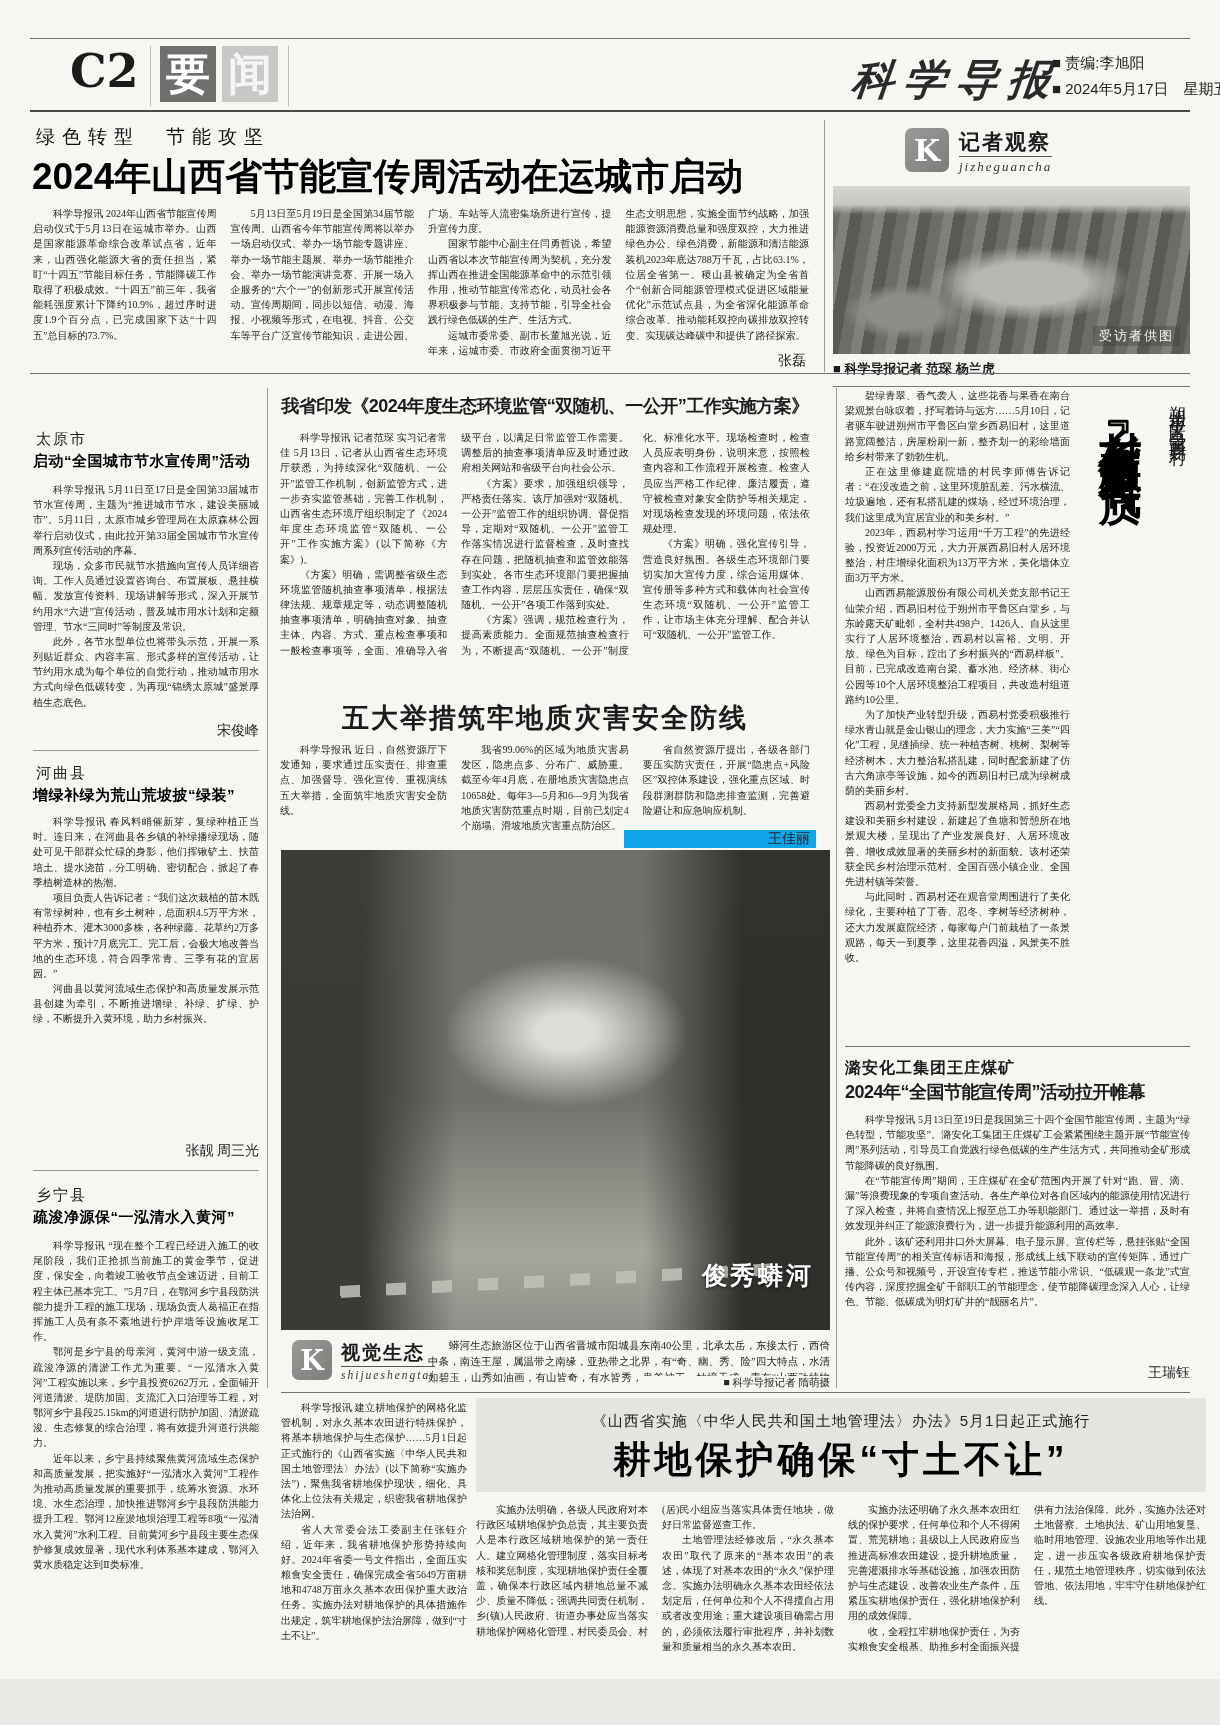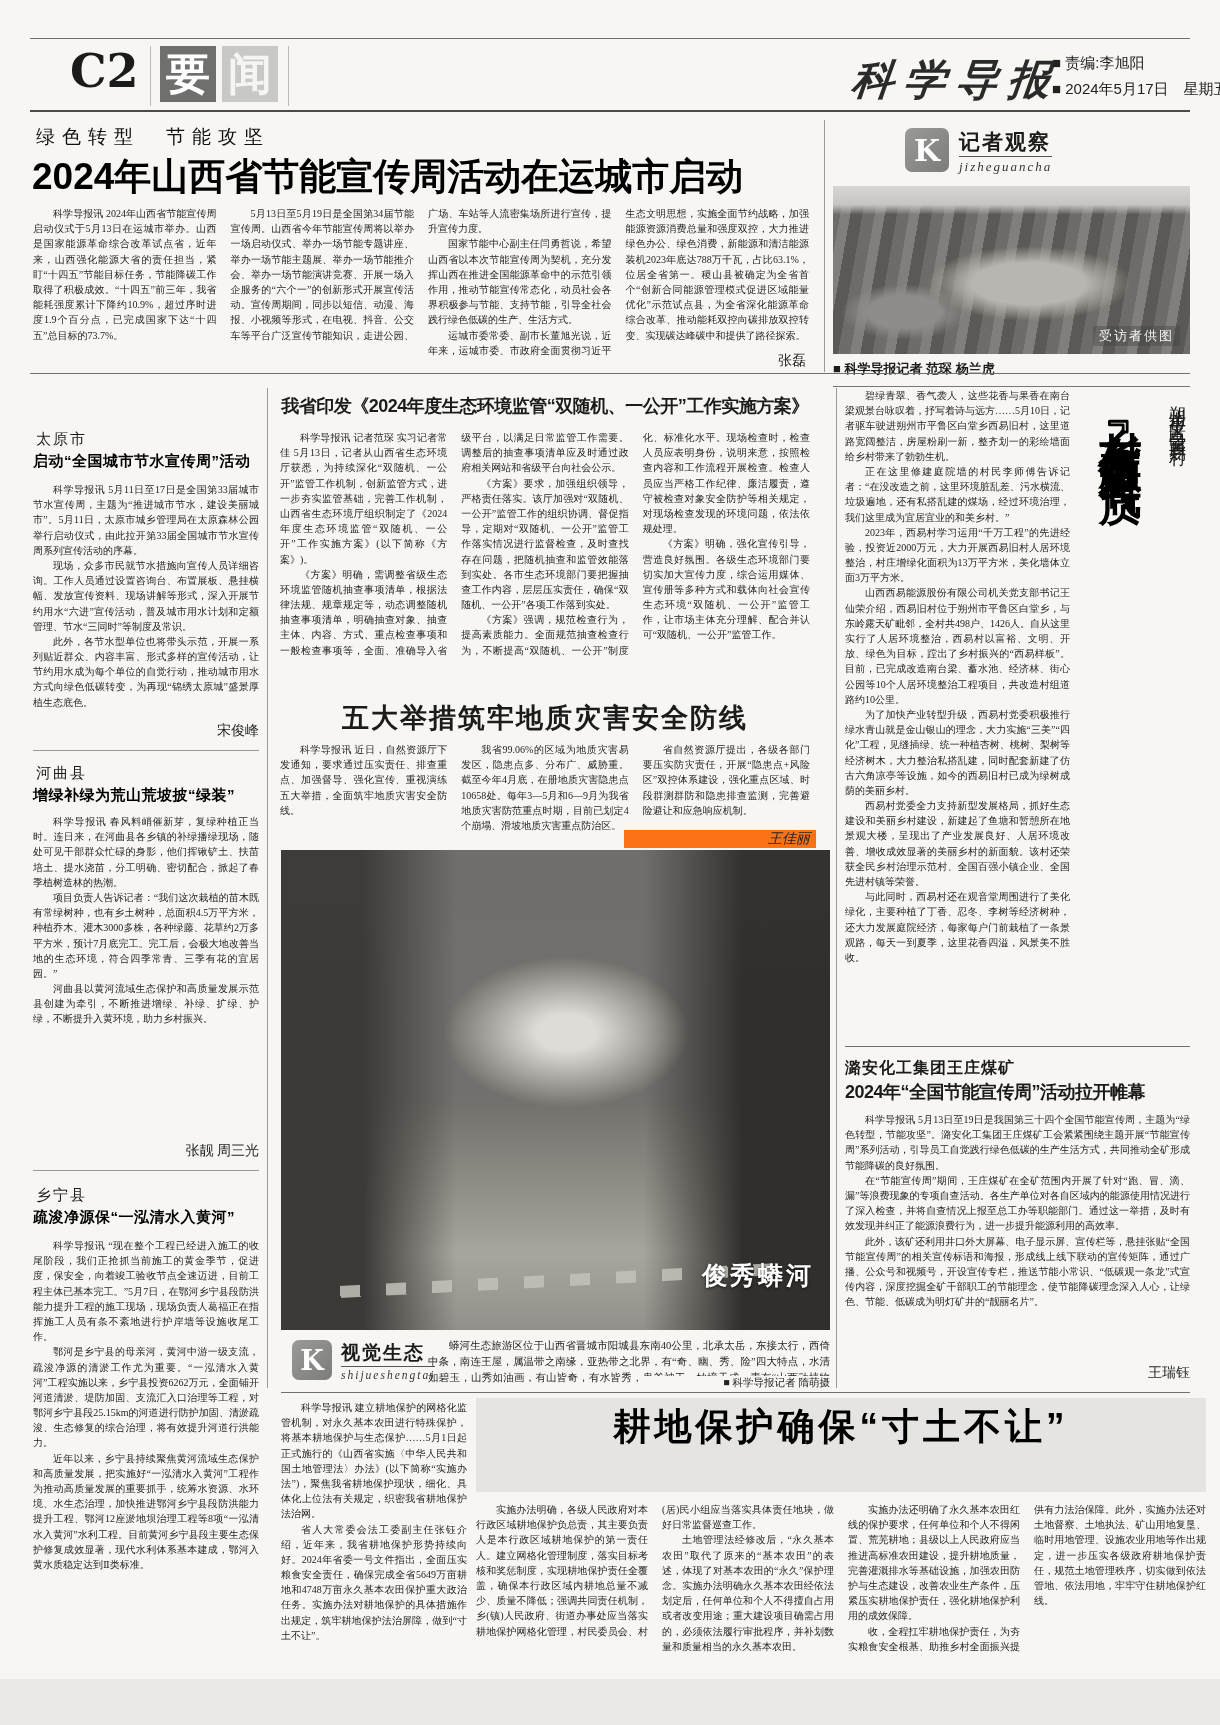--- a/index.html
+++ b/index.html
@@ -159,7 +159,7 @@
       <p>我省99.06%的区域为地质灾害易发区，隐患点多、分布广、威胁重。截至今年4月底，在册地质灾害隐患点10658处。每年3—5月和6—9月为我省地质灾害防范重点时期，目前已划定4个崩塌、滑坡地质灾害重点防治区。</p>
       <p>省自然资源厅提出，各级各部门要压实防灾责任，开展“隐患点+风险区”双控体系建设，强化重点区域、时段群测群防和隐患排查监测，完善避险避让和应急响应机制。</p>
     </div>
-  <div class="abs sig" style="left:624px;top:830px;width:186px;background:#f97316;font-style:italic;">王佳丽</div>
+  <div class="abs sig" style="left:624px;top:830px;width:186px;background:#0ea5e9;">王佳丽</div>
 
   <div class="photo photo-river" style="left:281px;top:850px;width:549px;height:480px;">
     <div class="stones"></div>

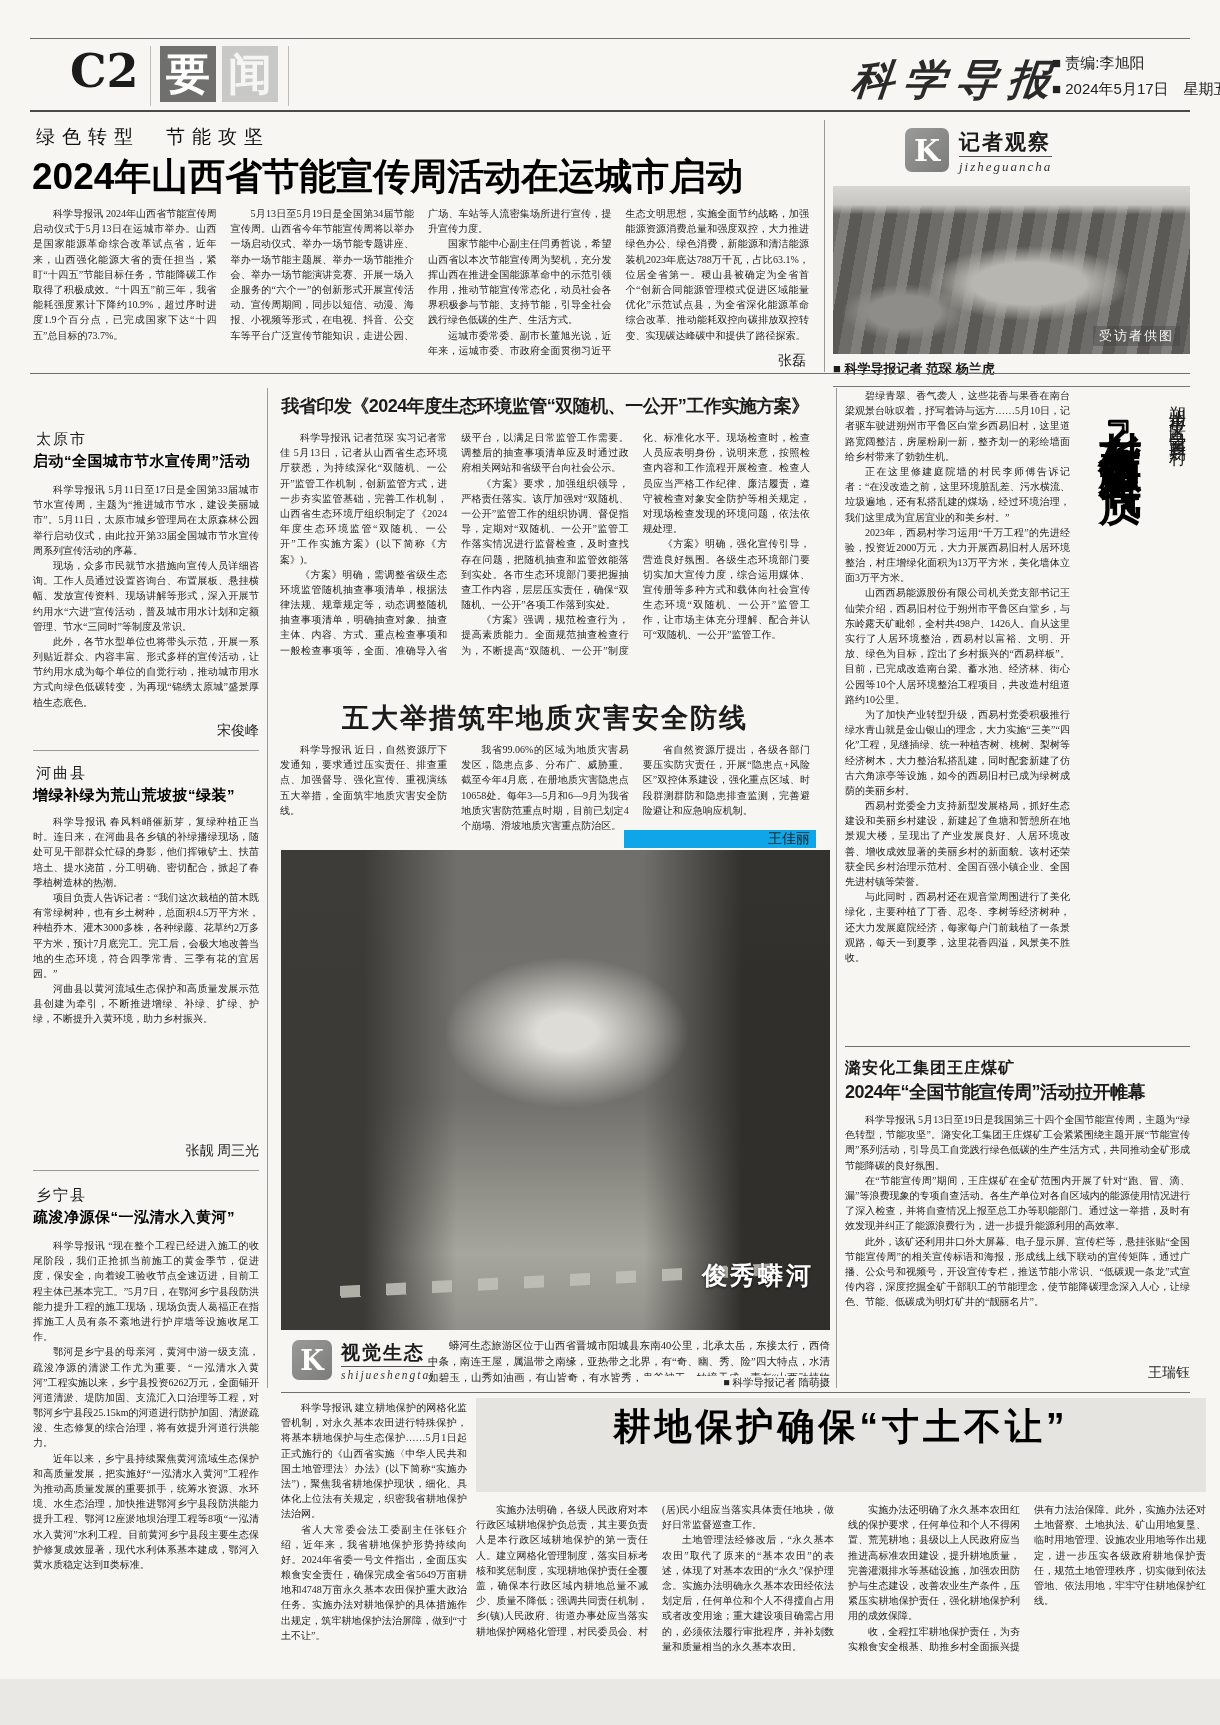--- a/index.html
+++ b/index.html
@@ -209,6 +209,7 @@
       <p>省人大常委会法工委副主任张钰介绍，近年来，我省耕地保护形势持续向好。2024年省委一号文件指出，全面压实粮食安全责任，确保完成全省5649万亩耕地和4748万亩永久基本农田保护重大政治任务。实施办法对耕地保护的具体措施作出规定，筑牢耕地保护法治屏障，做到“寸土不让”。</p>
     </div>
   <div class="abs grayband" style="left:476px;top:1398px;width:730px;height:94px;">
+    <div class="ll-kicker sans" style="margin-top:14px;">《山西省实施〈中华人民共和国土地管理法〉办法》5月1日起正式施行</div>
     <div class="ll-head sans" style="margin-top:4px;">耕地保护确保“寸土不让”</div>
   </div>
   <div class="abs body-text cols-4" style="left:476px;top:1502px;width:730px;height:196px;">

